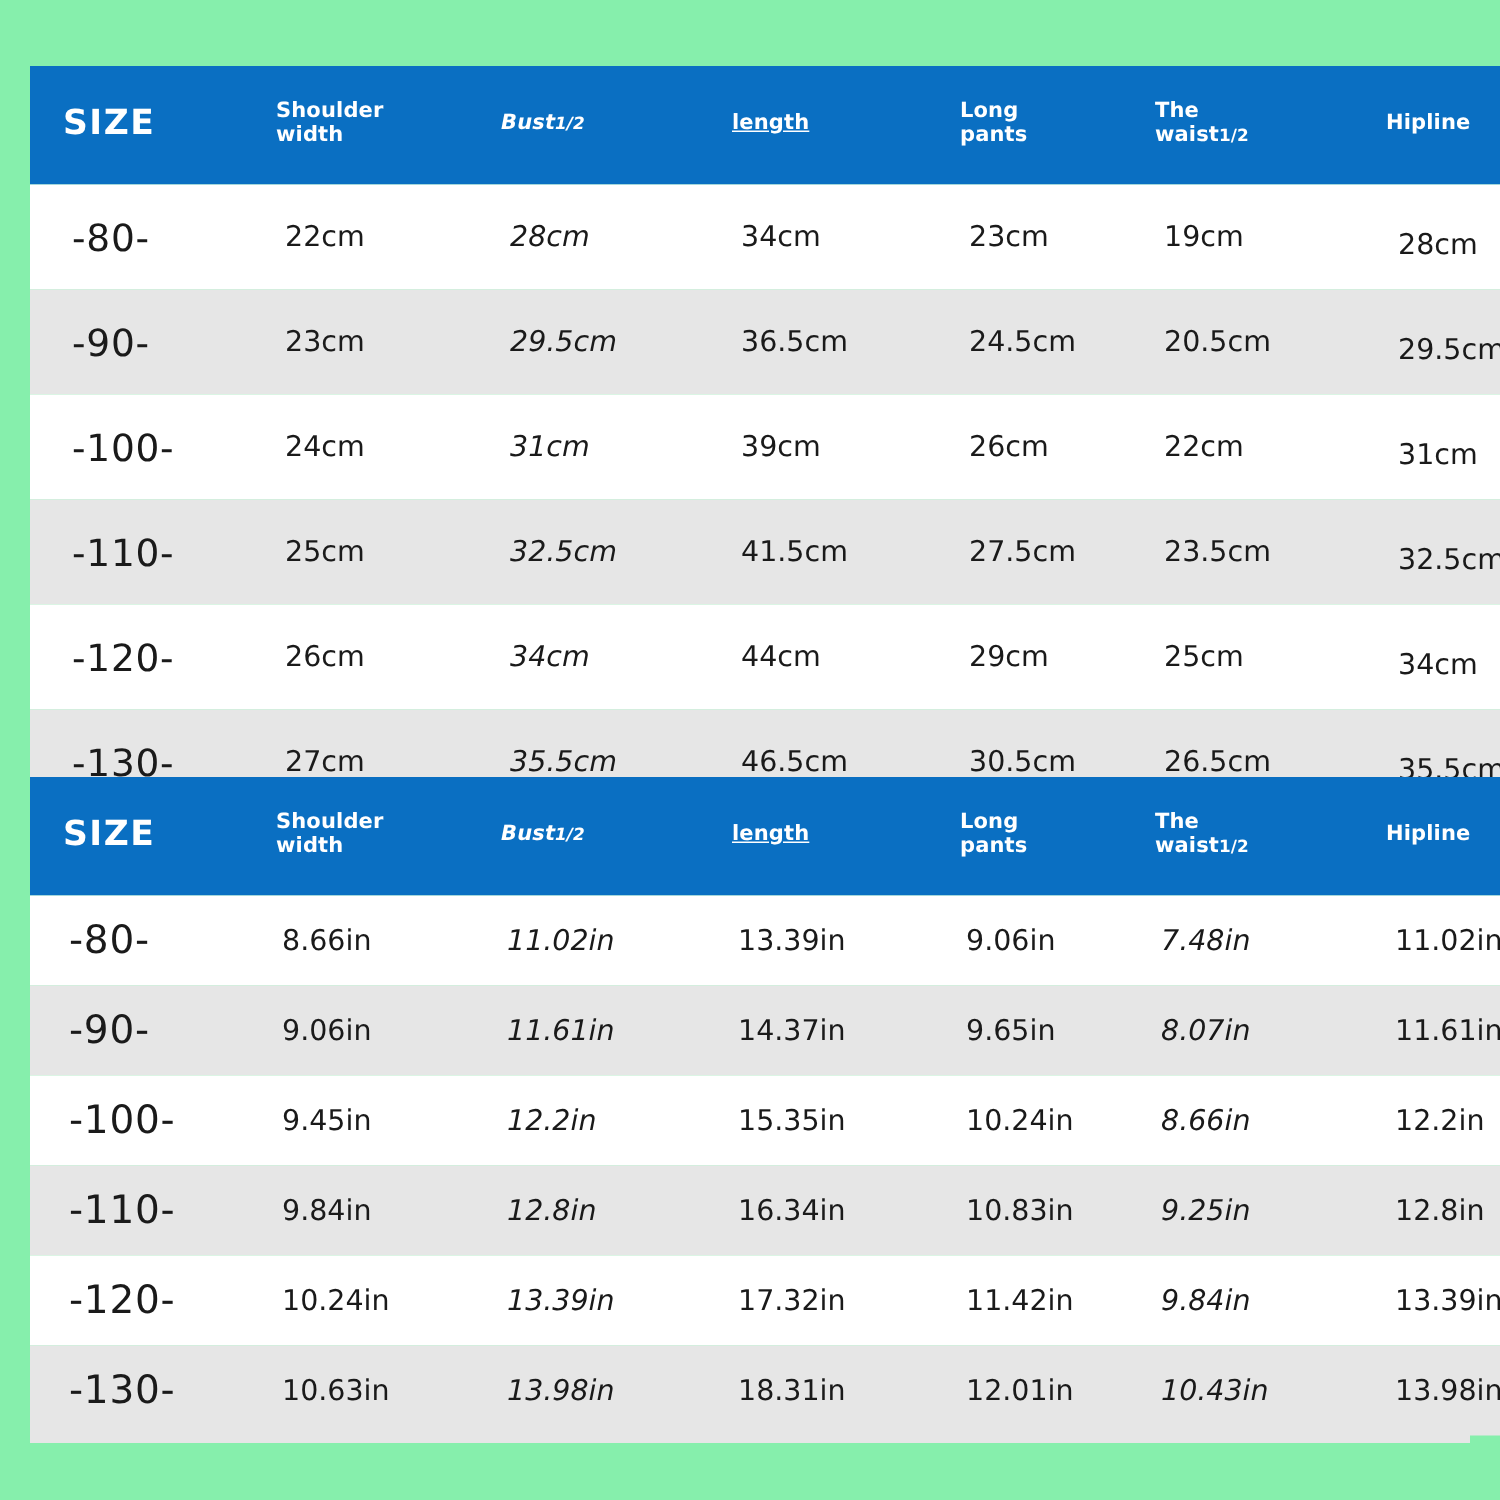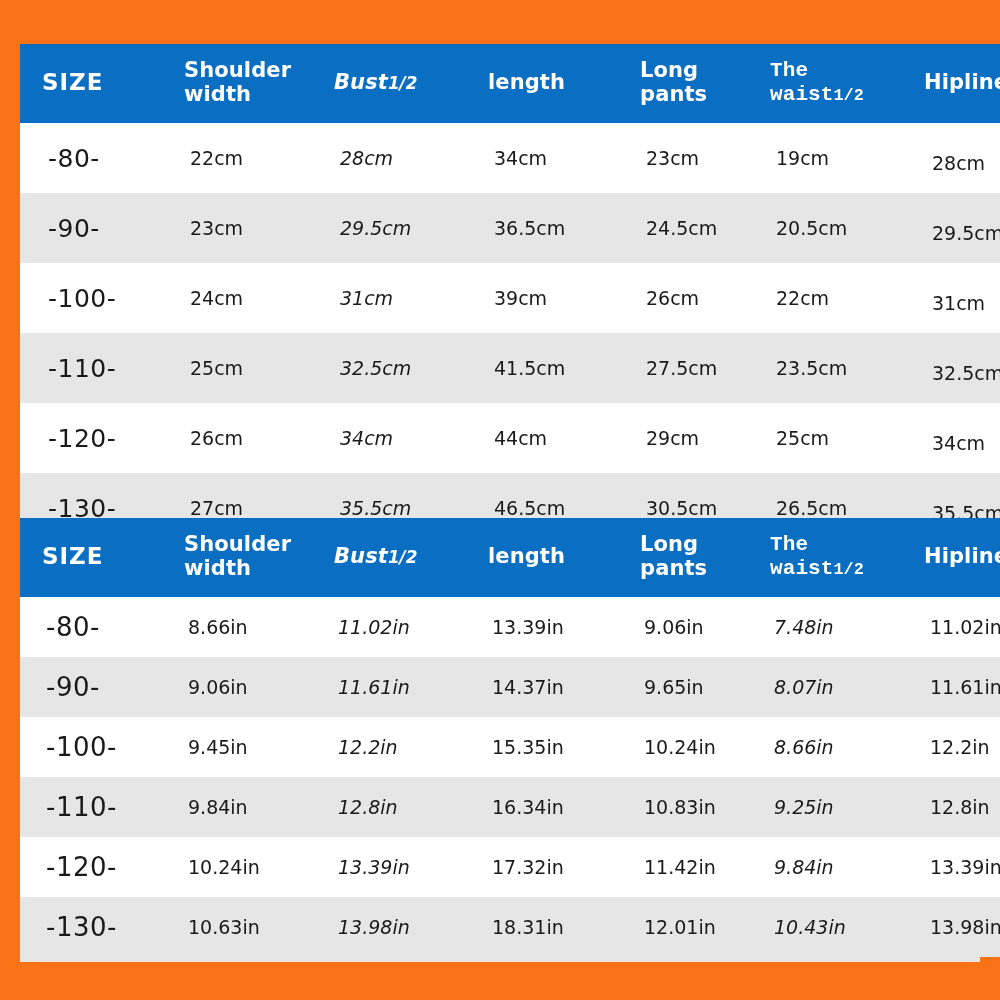--- a/index.html
+++ b/index.html
@@ -18,7 +18,7 @@
     position: relative;
     width: 1000px;
     height: 1000px;
-    background: #f97316;
+    background: #86efac;
   }
 
   

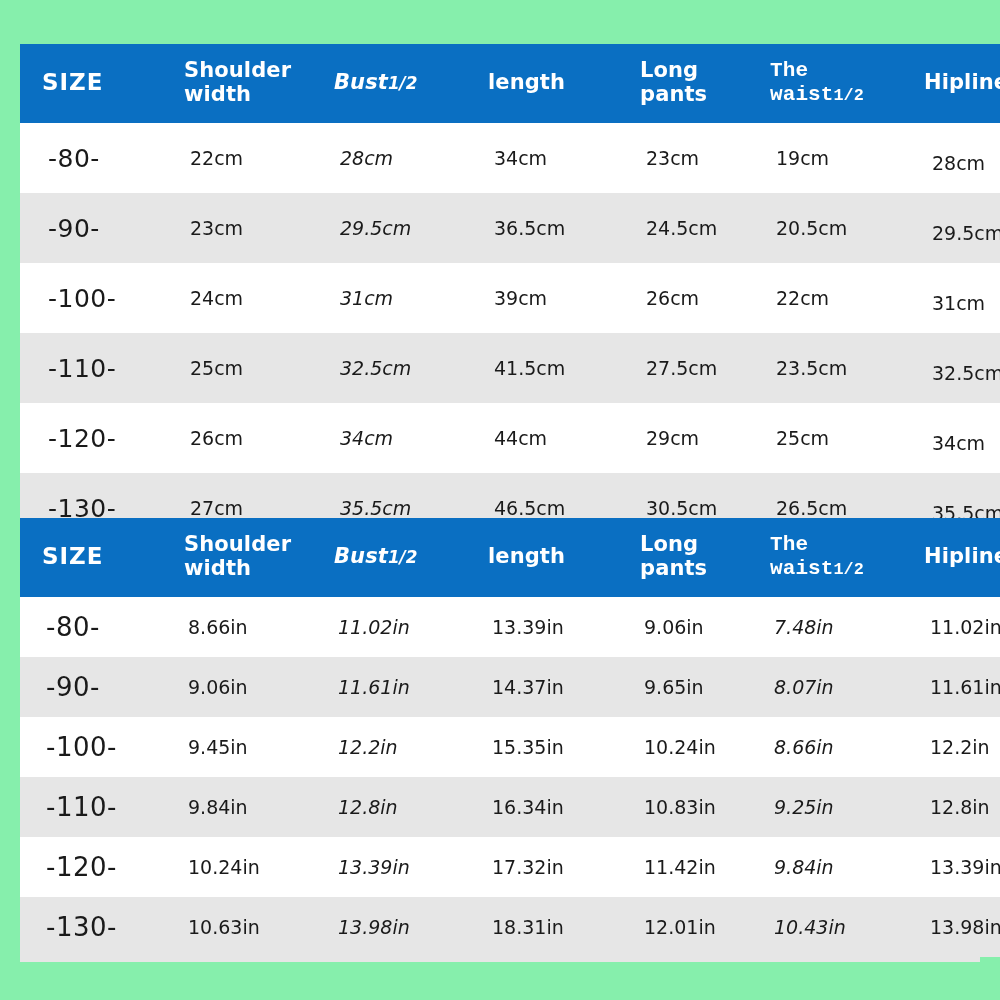--- a/index.html
+++ b/index.html
@@ -40,7 +40,7 @@
   .size-table thead th {
     color: #ffffff;
     font-weight: 600;
-    font-size: 21px;
+    font-size: 14px;
     line-height: 1.12;
     text-align: left;
     padding: 14px 0 15px 0;

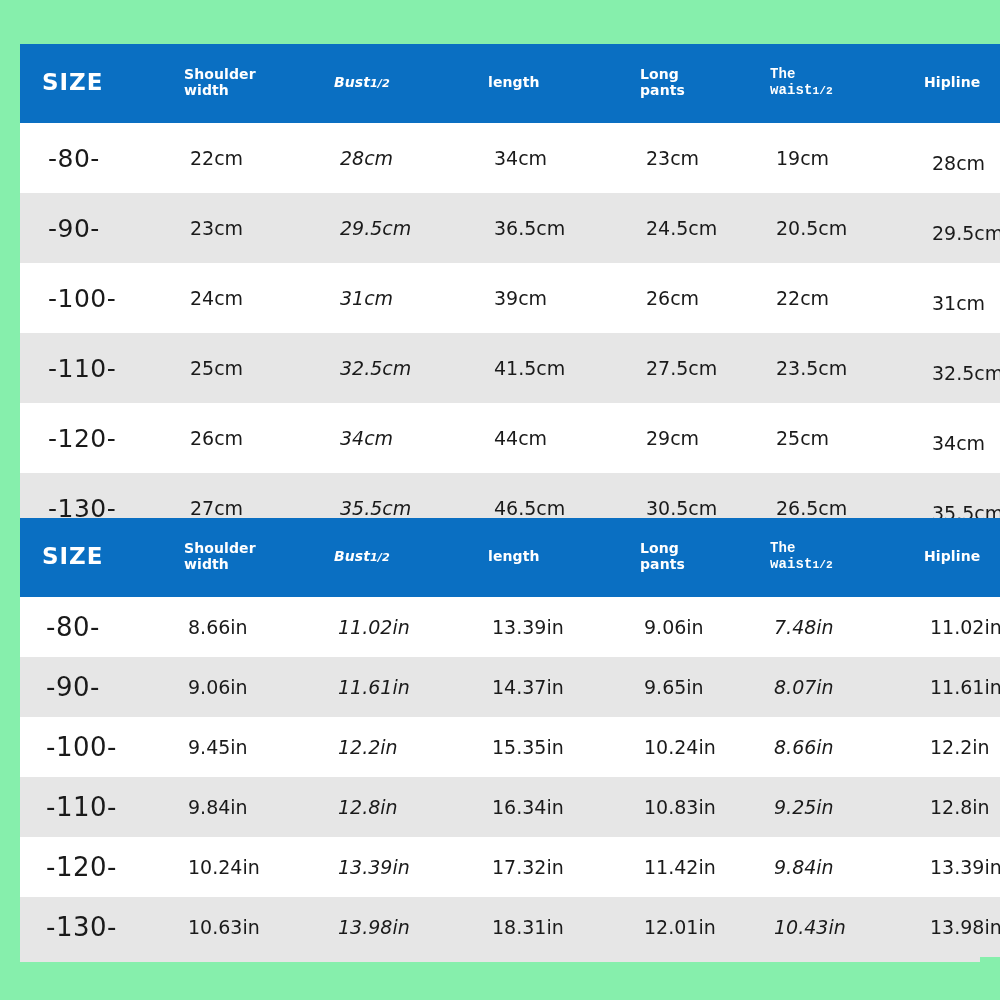--- a/index.html
+++ b/index.html
@@ -62,7 +62,7 @@
   .size-table thead th.c0 { padding-left: 22px; font-size: 23px; letter-spacing: 1px; }
   .size-table thead th.c1 { padding-left: 14px; }
   .size-table thead th.c2 { padding-left: 10px; }
-  .size-table thead th.c3 { padding-left: 12px; }
+  .size-table thead th.c3 { padding-left: 12px; text-decoration: underline; }
   .size-table thead th.c4 { padding-left: 14px; }
   .size-table thead th.c5 { padding-left: 8px; font-family: Liberation Mono, monospace; }
   .size-table thead th.c6 { padding-left: 14px; }

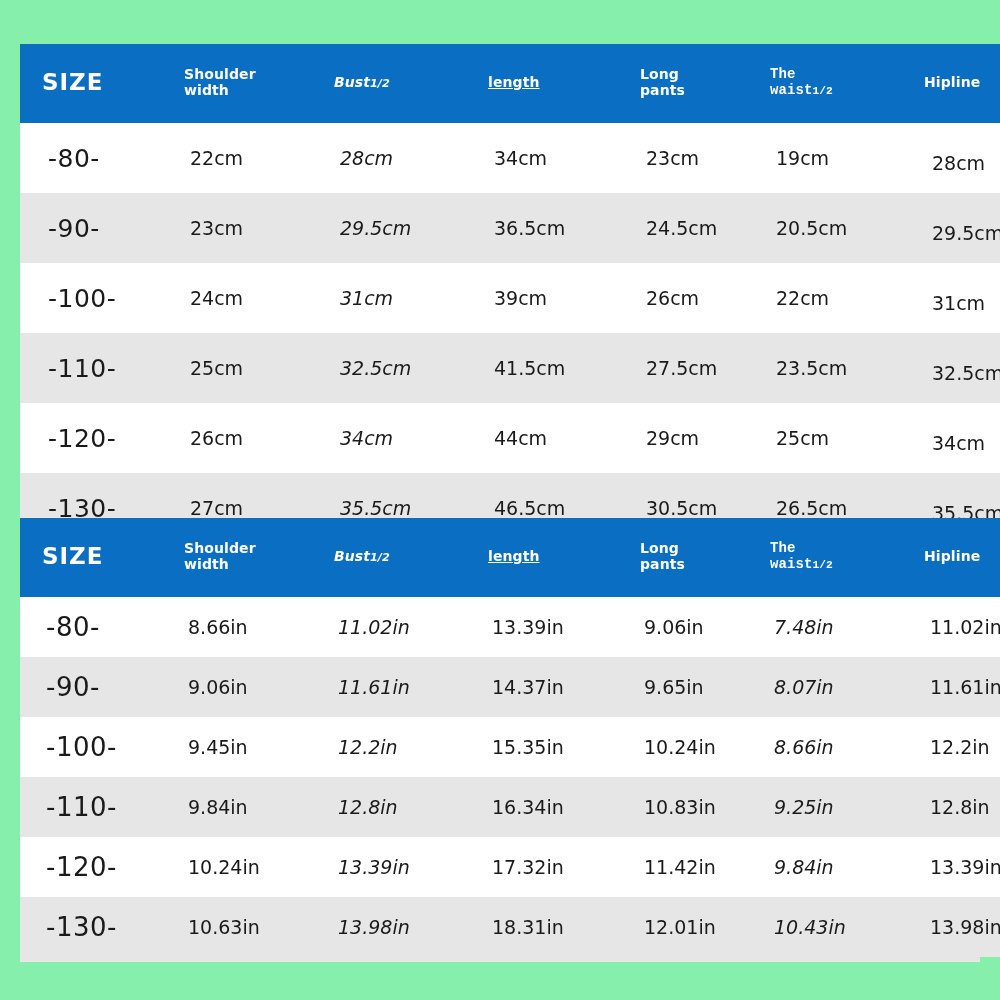--- a/index.html
+++ b/index.html
@@ -64,7 +64,7 @@
   .size-table thead th.c2 { padding-left: 10px; }
   .size-table thead th.c3 { padding-left: 12px; text-decoration: underline; }
   .size-table thead th.c4 { padding-left: 14px; }
-  .size-table thead th.c5 { padding-left: 8px; font-family: Liberation Mono, monospace; }
+  .size-table thead th.c5 { padding-left: 8px; }
   .size-table thead th.c6 { padding-left: 14px; }
 
   .frac {

